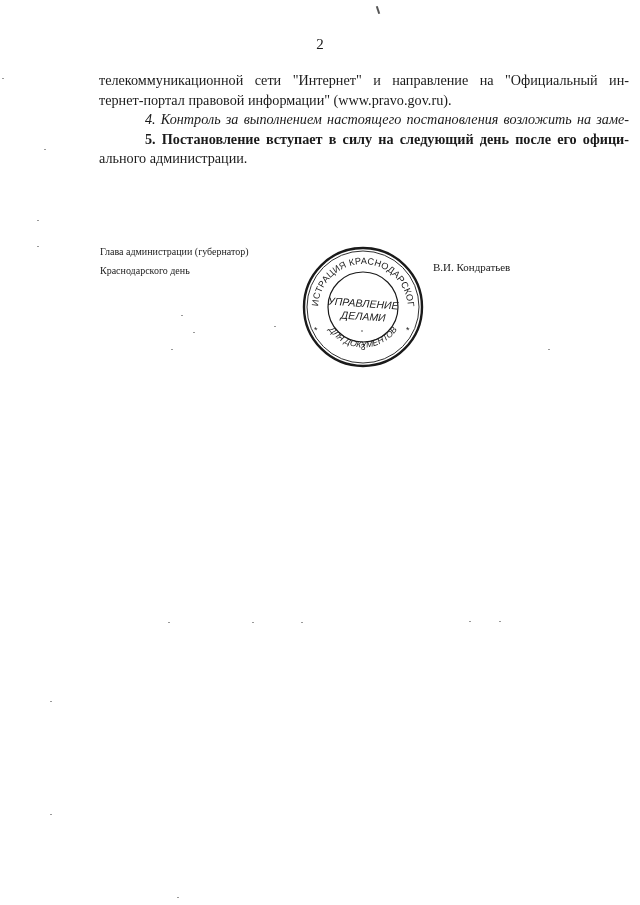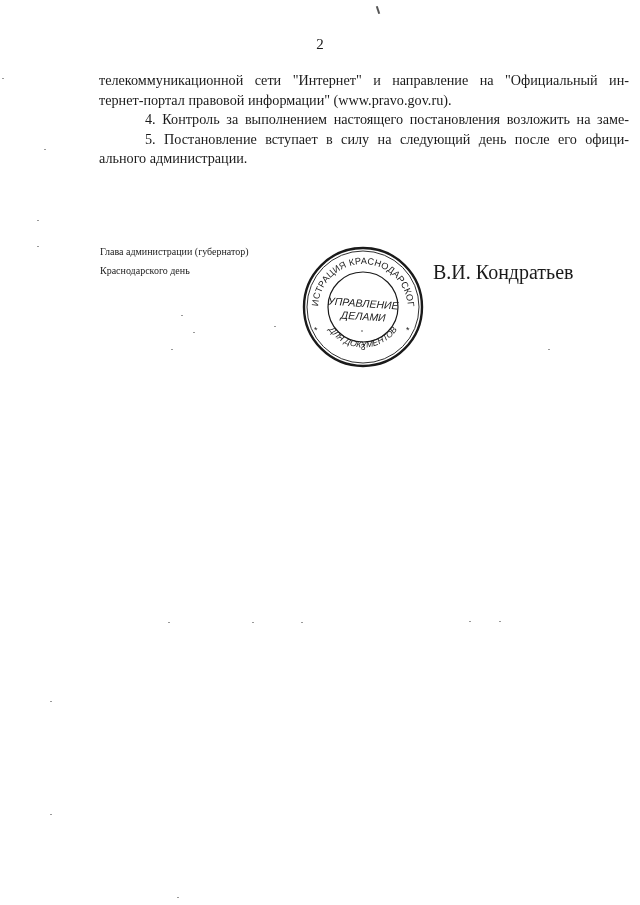--- a/index.html
+++ b/index.html
@@ -51,7 +51,7 @@
       <span style="display:block;">тернет-портал правовой информации" (www.pravo.gov.ru).</span>
     </p>
     <p class="para">
-      <span class="line-full" style="display:block; padding-left:46px;">4. Контроль за выполнением настоящего постановления возложить на заме-</span>
+      <span class="line-full" style="display:block; padding-left:46px;font-style:italic;">4. Контроль за выполнением настоящего постановления возложить на заме-</span>
     </p>
     <p class="para">
       <span class="line-full" style="display:block; padding-left:46px;">5. Постановление вступает в силу на следующий день после его офици-</span>

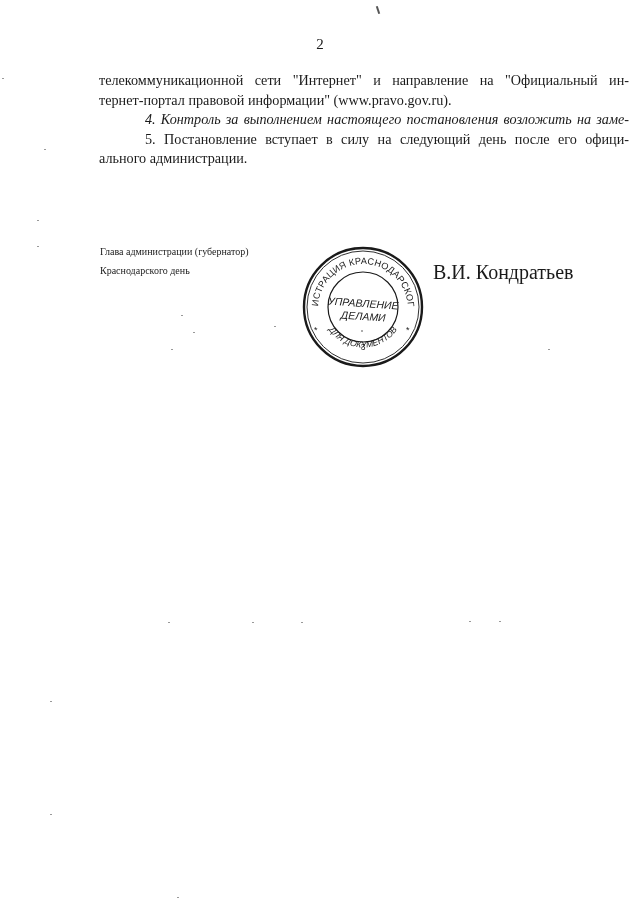--- a/index.html
+++ b/index.html
@@ -54,7 +54,7 @@
       <span class="line-full" style="display:block; padding-left:46px;font-style:italic;">4. Контроль за выполнением настоящего постановления возложить на заме-</span>
     </p>
     <p class="para">
-      <span class="line-full" style="display:block; padding-left:46px;">5. Постановление вступает в силу на следующий день после его офици-</span>
+      <span class="line-full" style="display:block; padding-left:46px;font-weight:bold;">5. Постановление вступает в силу на следующий день после его офици-</span>
       <span style="display:block;">ального администрации.</span>
     </p>
   </div>

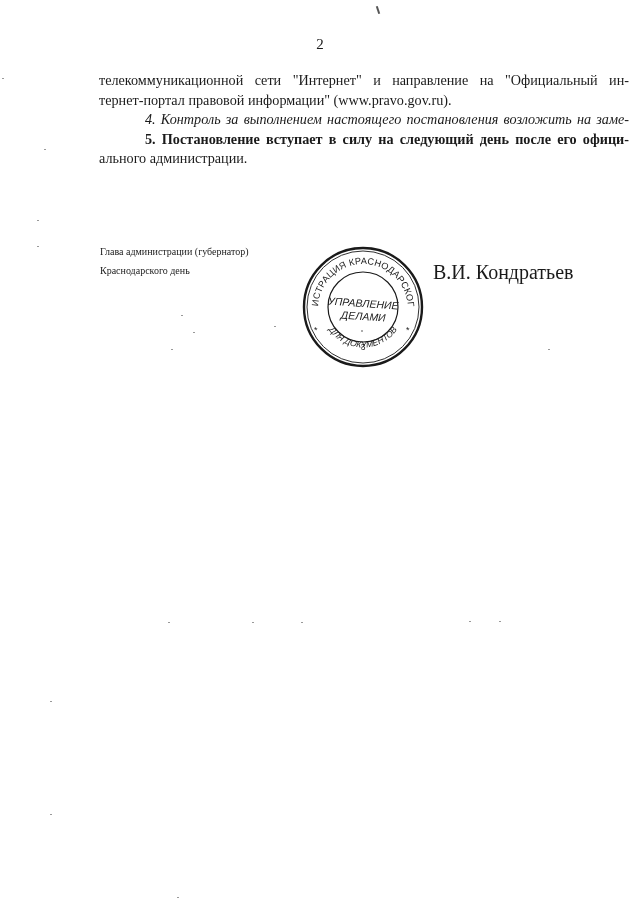--- a/index.html
+++ b/index.html
@@ -29,7 +29,7 @@
     }
     .sig-name {
       position: absolute; left: 433px; top: 261px;
-      font-size: 20px;
+      font-size: 11px;
     }
     .stamp {
       position: absolute; left: 302px; top: 245px; width: 122px; height: 124px;

